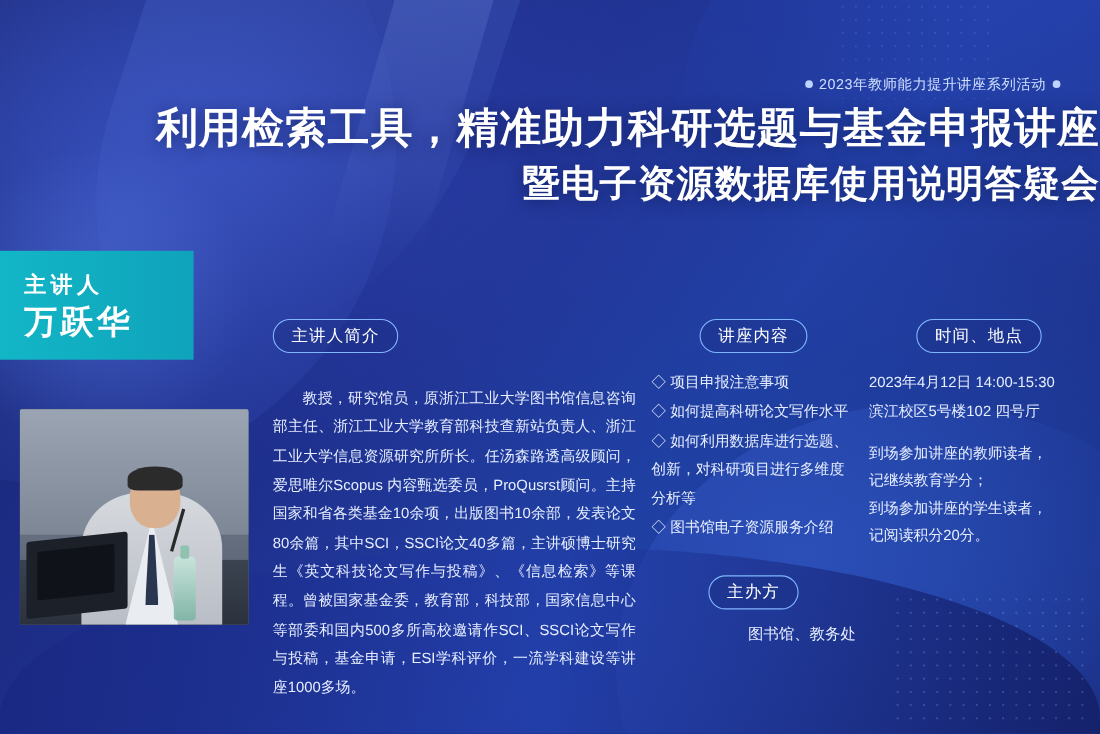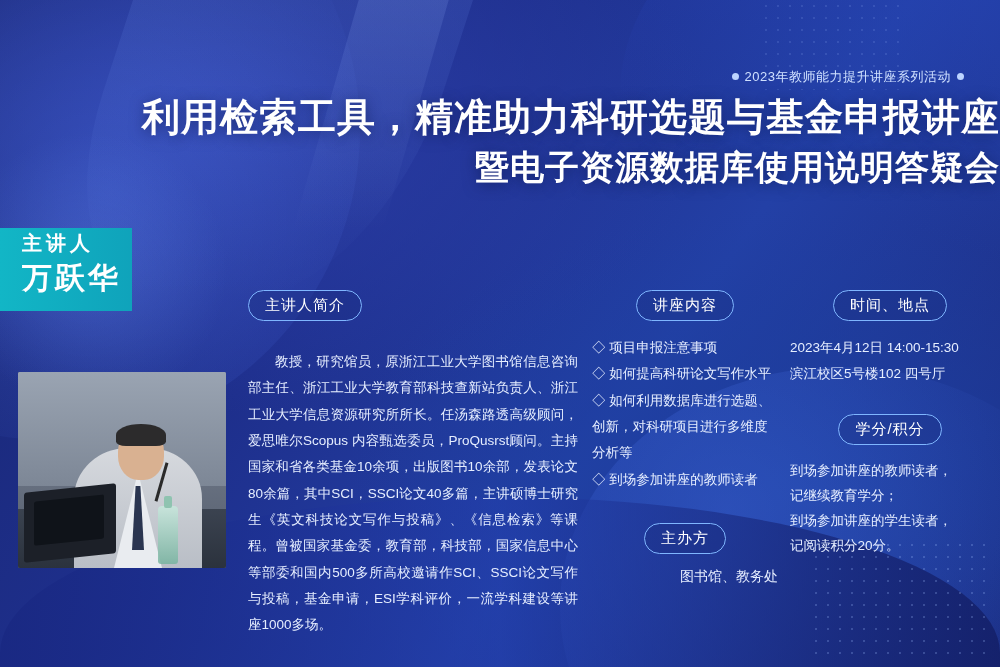--- a/index.html
+++ b/index.html
@@ -122,8 +122,8 @@
     position: absolute;
     left: 0;
     top: 228px;
-    width: 132px;
-    padding: 0 10px 12px 22px;
+    width: 176px;
+    padding: 16px 10px 12px 22px;
     background: linear-gradient(90deg, #14b8c4 0%, #0e9fb5 60%, rgba(14,159,181,0.0) 160%);
     background: linear-gradient(90deg, #12b6c6 0%, #0fa3bb 100%);
     color: #ffffff;

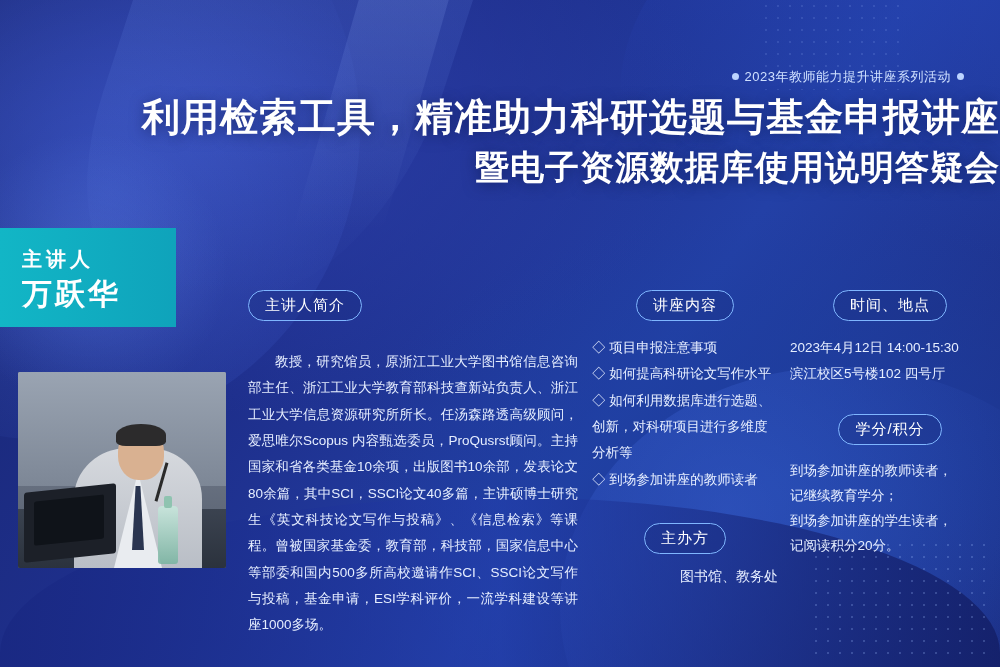--- a/index.html
+++ b/index.html
@@ -332,9 +332,6 @@
       <div>2023年4月12日 14:00-15:30</div>
       <div>滨江校区5号楼102 四号厅</div>
     </div>
-    <div class="credit-head">
-      <span class="section-head">学分/积分</span>
-    </div>
     <div class="credit-body">
       <div>到场参加讲座的教师读者，</div>
       <div>记继续教育学分；</div>

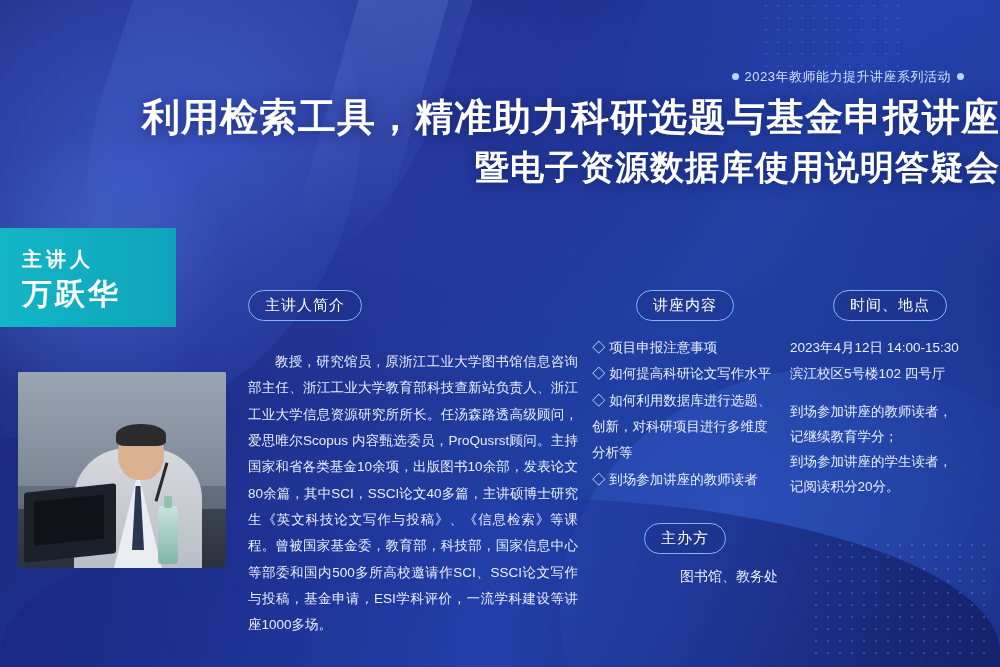--- a/index.html
+++ b/index.html
@@ -316,7 +316,7 @@
       <span class="bl">◇ 项目申报注意事项</span>
       <span class="bl">◇ 如何提高科研论文写作水平</span>
       <span class="bl">◇ 如何利用数据库进行选题、创新，对科研项目进行多维度分析等</span>
-      <span class="bl">◇ 到场参加讲座的教师读者</span>
+      <span class="bl">◇ 图书馆电子资源服务介绍</span>
     </div>
     <div class="org-head">
       <span class="section-head">主办方</span>

